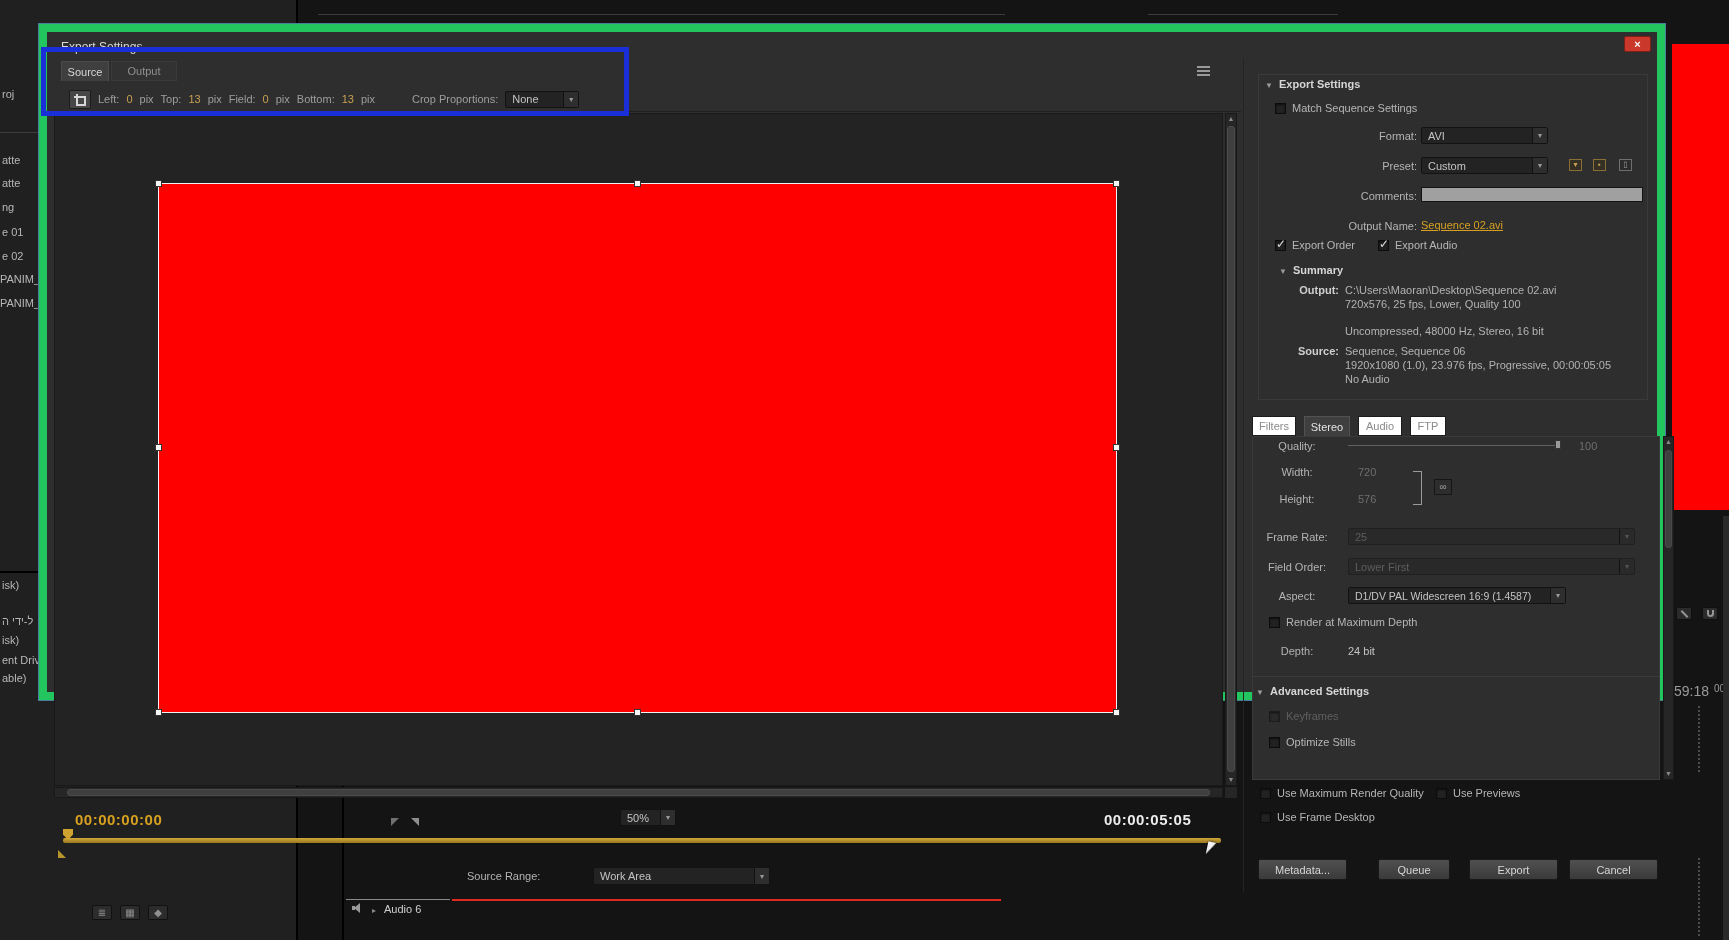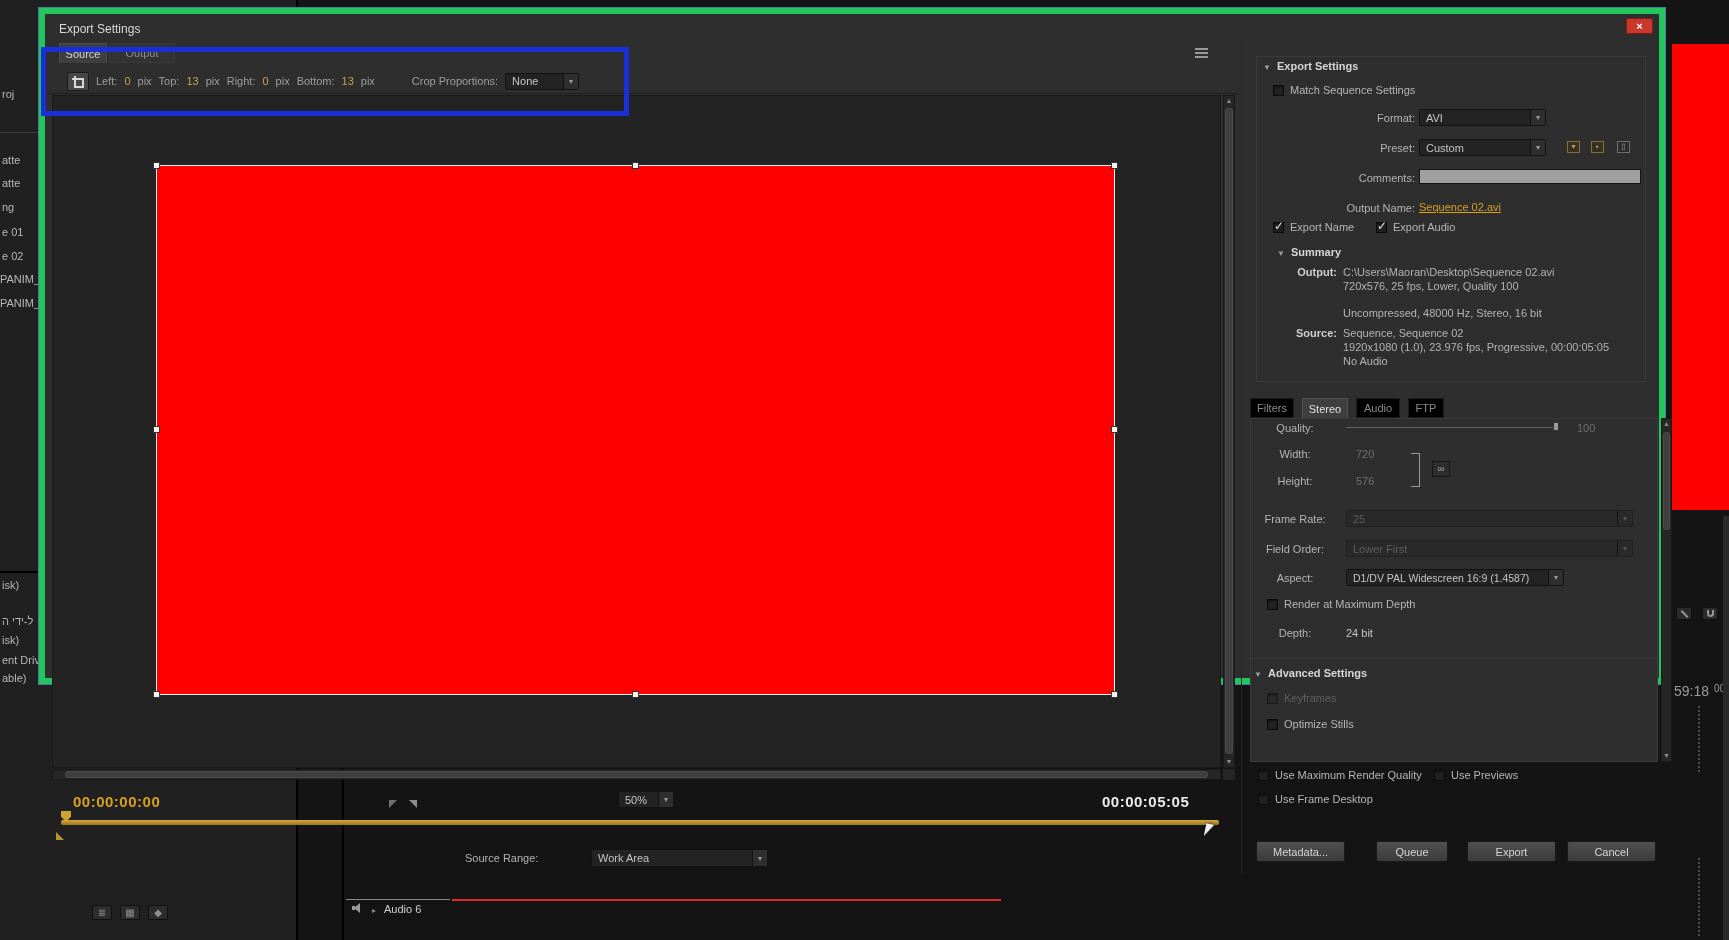--- a/index.html
+++ b/index.html
@@ -28,8 +28,8 @@
   .disc{position:absolute;color:#8a8a8a;font-size:8px}
 
   
-  .dialog{position:absolute;left:39px;top:8px;width:1626px;height:676px;background:#2e2e2e;
-          border:6px solid #22c55e;box-shadow:0 0 0 1px #4c7d9c}
+  .dialog{position:absolute;left:39px;top:24px;width:1626px;height:676px;background:#2e2e2e;
+          border:8px solid #22c55e;box-shadow:0 0 0 1px #4c7d9c}
   .dlg-title{position:absolute;left:14px;top:8px;color:#d9d9d9;font-size:12px}
   .close-btn{position:absolute;right:6px;top:4px;width:27px;height:16px;background:#c9382b;border:1px solid #7e1f16;
              border-radius:2px;color:#fff;font-weight:bold;font-size:11px;line-height:14px;text-align:center}

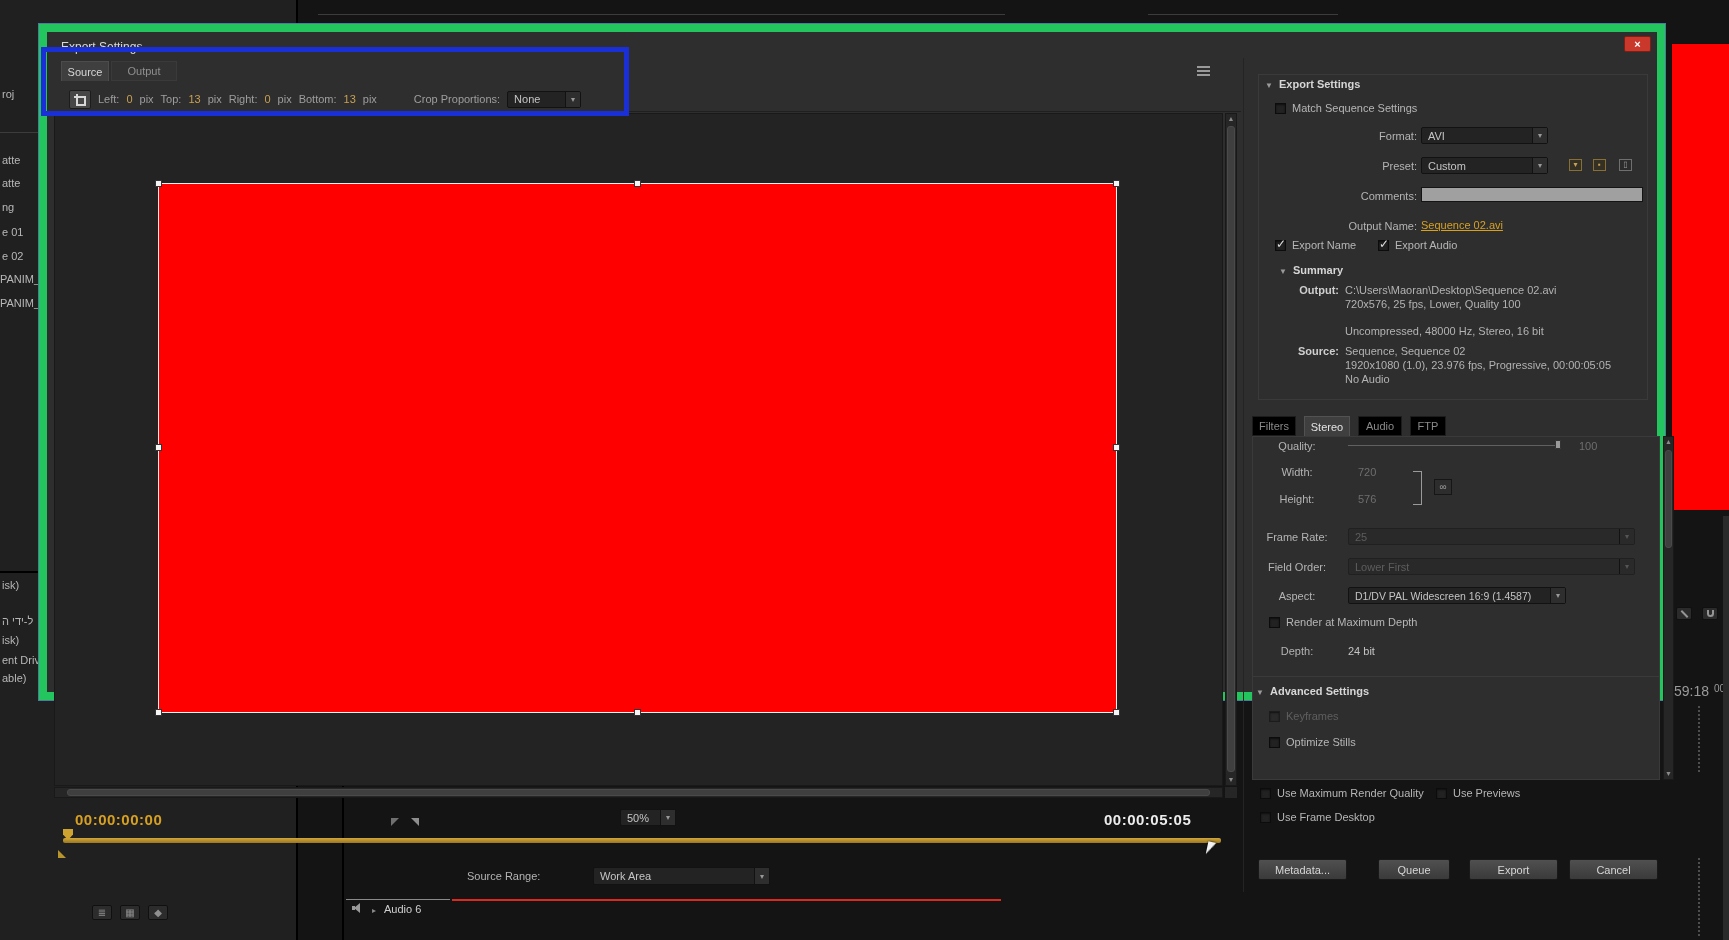--- a/index.html
+++ b/index.html
@@ -180,7 +180,7 @@
       <span>Top:</span>
       <span class="hotval">13</span>
       <span>pix</span>
-      <span>Right:</span>
+      <span>Field:</span>
       <span class="hotval">0</span>
       <span>pix</span>
       <span>Bottom:</span>

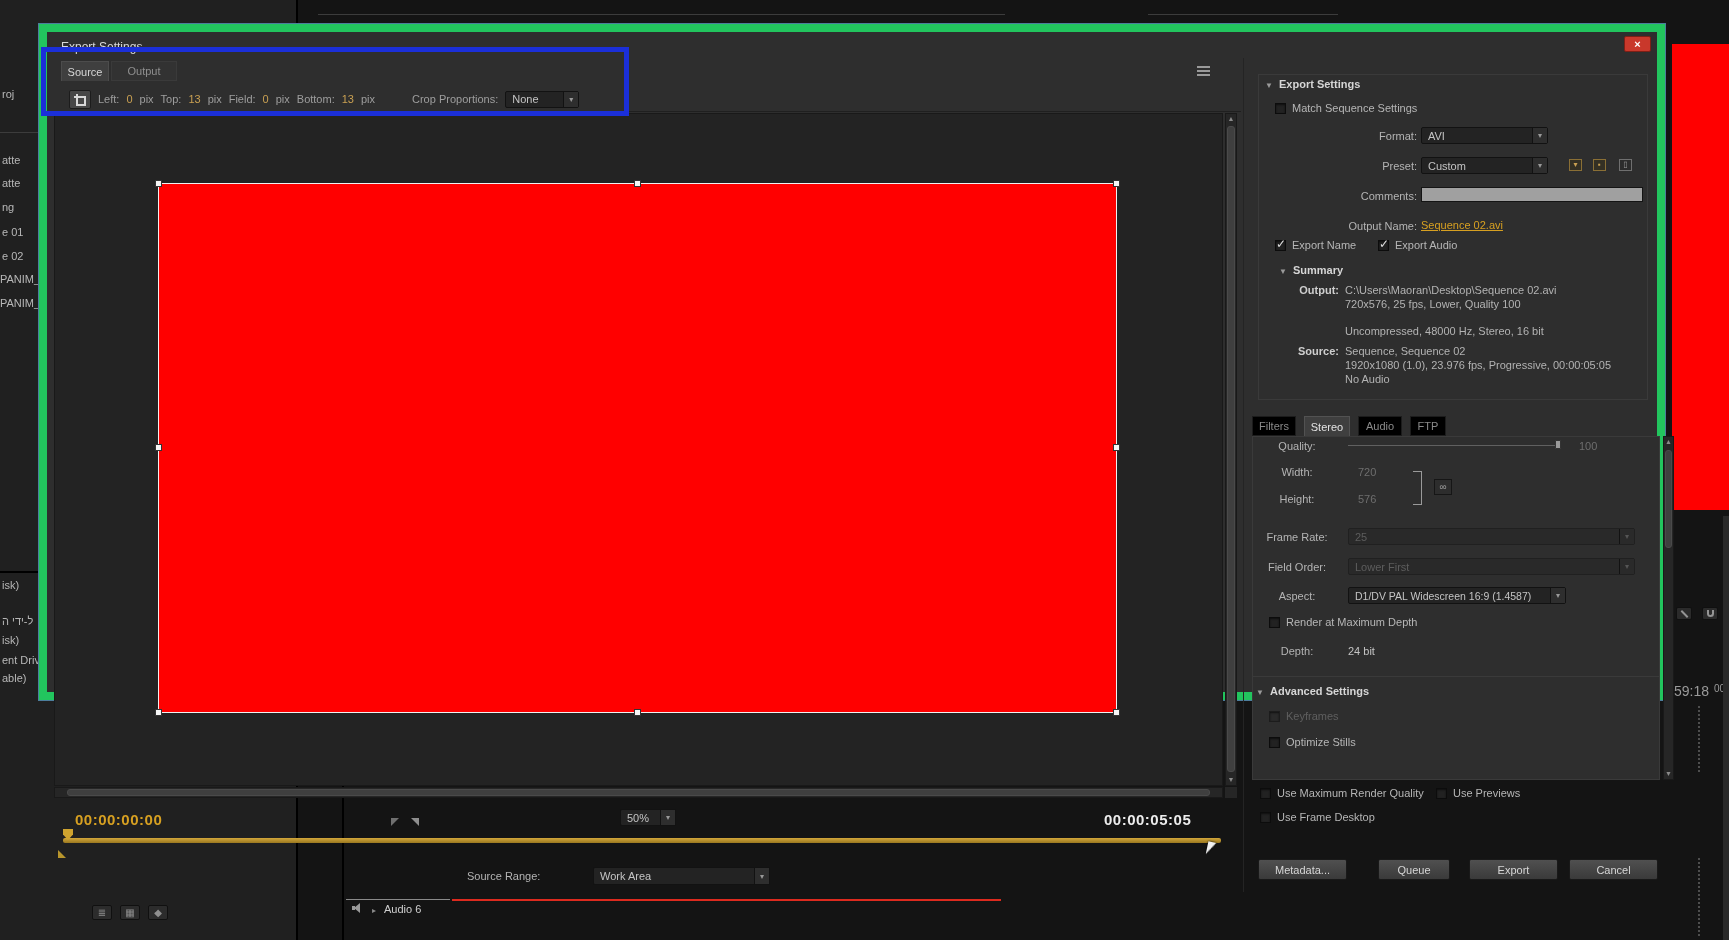--- a/index.html
+++ b/index.html
@@ -269,7 +269,7 @@
     <span class="cb" style="left:1228px;top:208px">
         <span class="check">✓</span>
       </span>
-    <div class="cblbl" style="left:1245px;top:207px">Export Name</div>
+    <div class="cblbl" style="left:1245px;top:207px">Export Order</div>
     <span class="cb" style="left:1331px;top:208px">
         <span class="check">✓</span>
       </span>

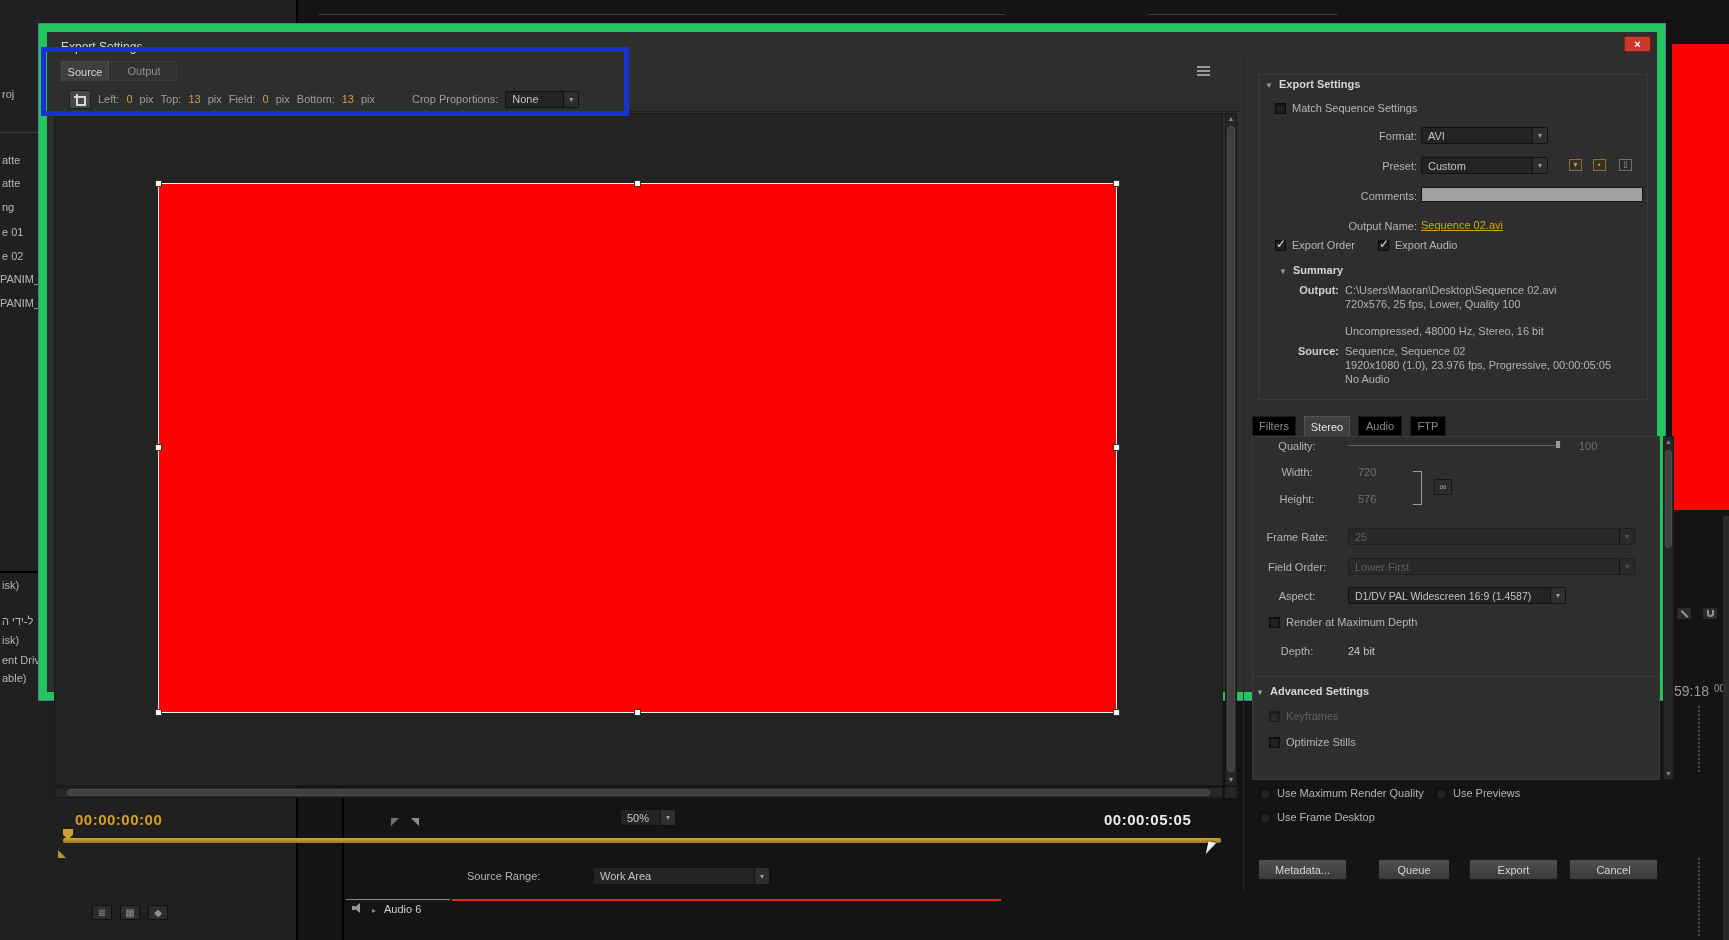--- a/index.html
+++ b/index.html
@@ -283,7 +283,7 @@
     <div class="sumtxt" style="left:1298px;top:266px">720x576, 25 fps, Lower, Quality 100</div>
     <div class="sumtxt" style="left:1298px;top:293px">Uncompressed, 48000 Hz, Stereo, 16 bit</div>
     <div class="rl2" style="top:313px">Source:</div>
-    <div class="sumtxt" style="left:1298px;top:313px">Sequence, Sequence 02</div>
+    <div class="sumtxt" style="left:1298px;top:313px">Sequence, Sequence 06</div>
     <div class="sumtxt" style="left:1298px;top:327px">1920x1080 (1.0), 23.976 fps, Progressive, 00:00:05:05</div>
     <div class="sumtxt" style="left:1298px;top:341px">No Audio</div>
 

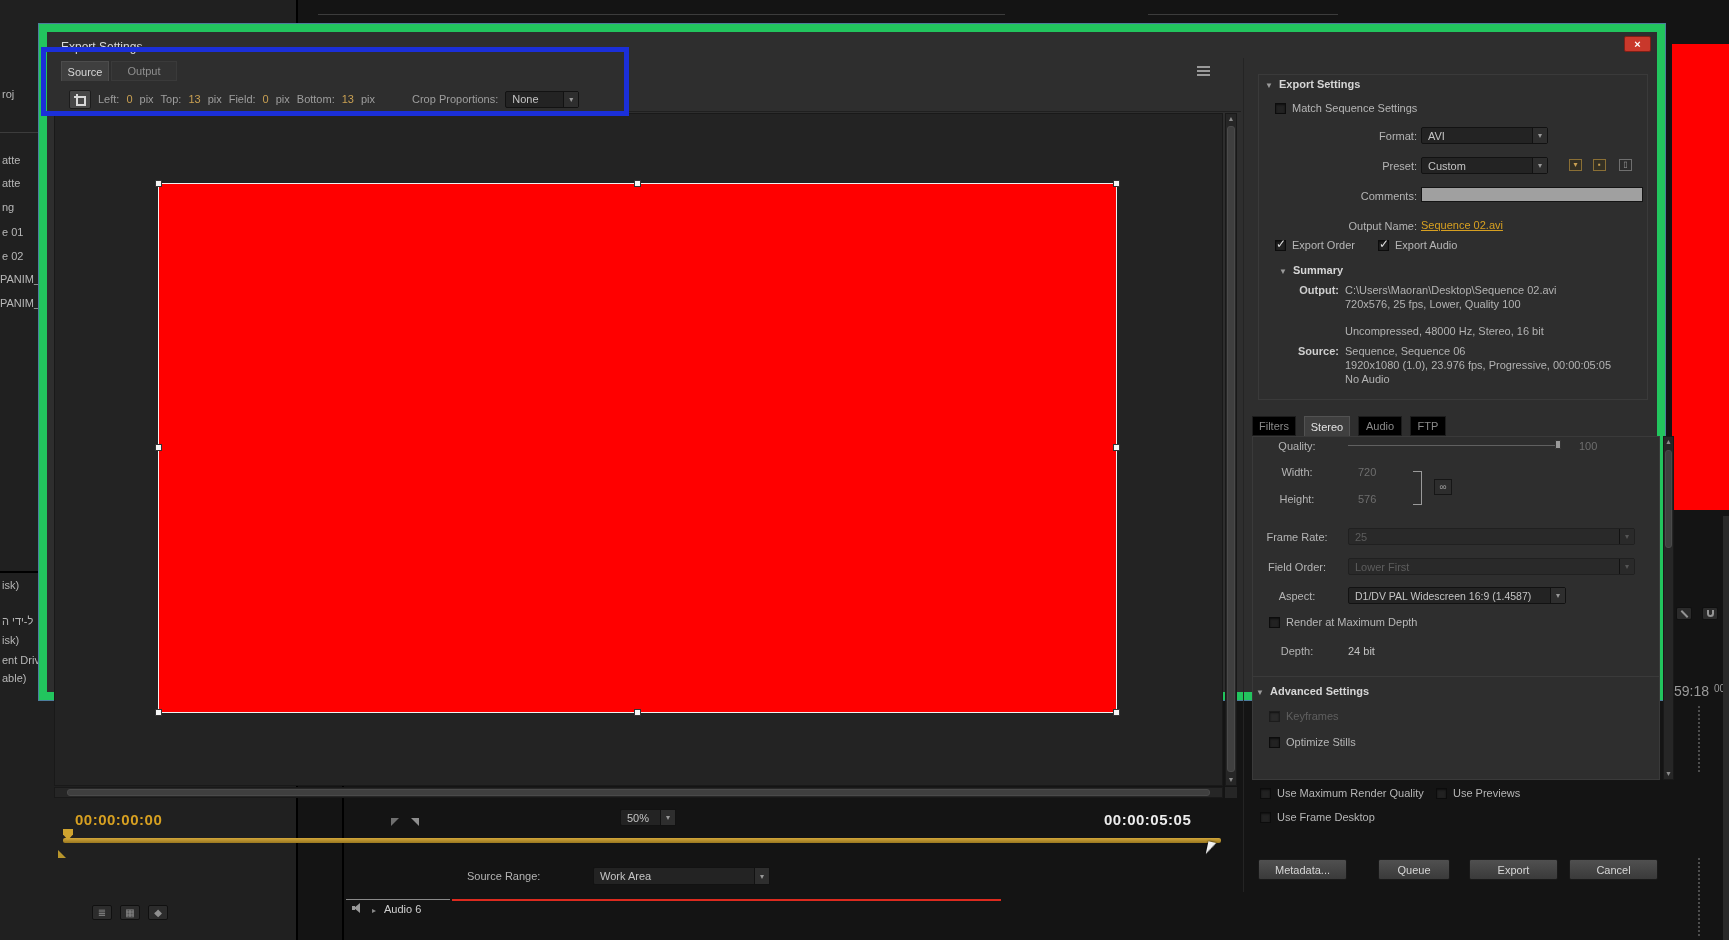--- a/index.html
+++ b/index.html
@@ -94,7 +94,7 @@
 
   .otab{position:absolute;top:384px;height:20px;display:flex;align-items:center;justify-content:center}
   .otab.on{background:#3f3f3f;color:#e2e2e2;border:1px solid #525252;border-bottom:none}
-  .otab.off{background:#000000;color:#8a8a8a;border:1px solid #1c1c1c}
+  .otab.off{background:#ffffff;color:#8a8a8a;border:1px solid #1c1c1c}
 
   .slider-line{position:absolute;height:1px;background:#606060}
   .slider-handle{position:absolute;width:6px;height:9px;background:#9a9a9a;border:1px solid #333;border-radius:1px}

